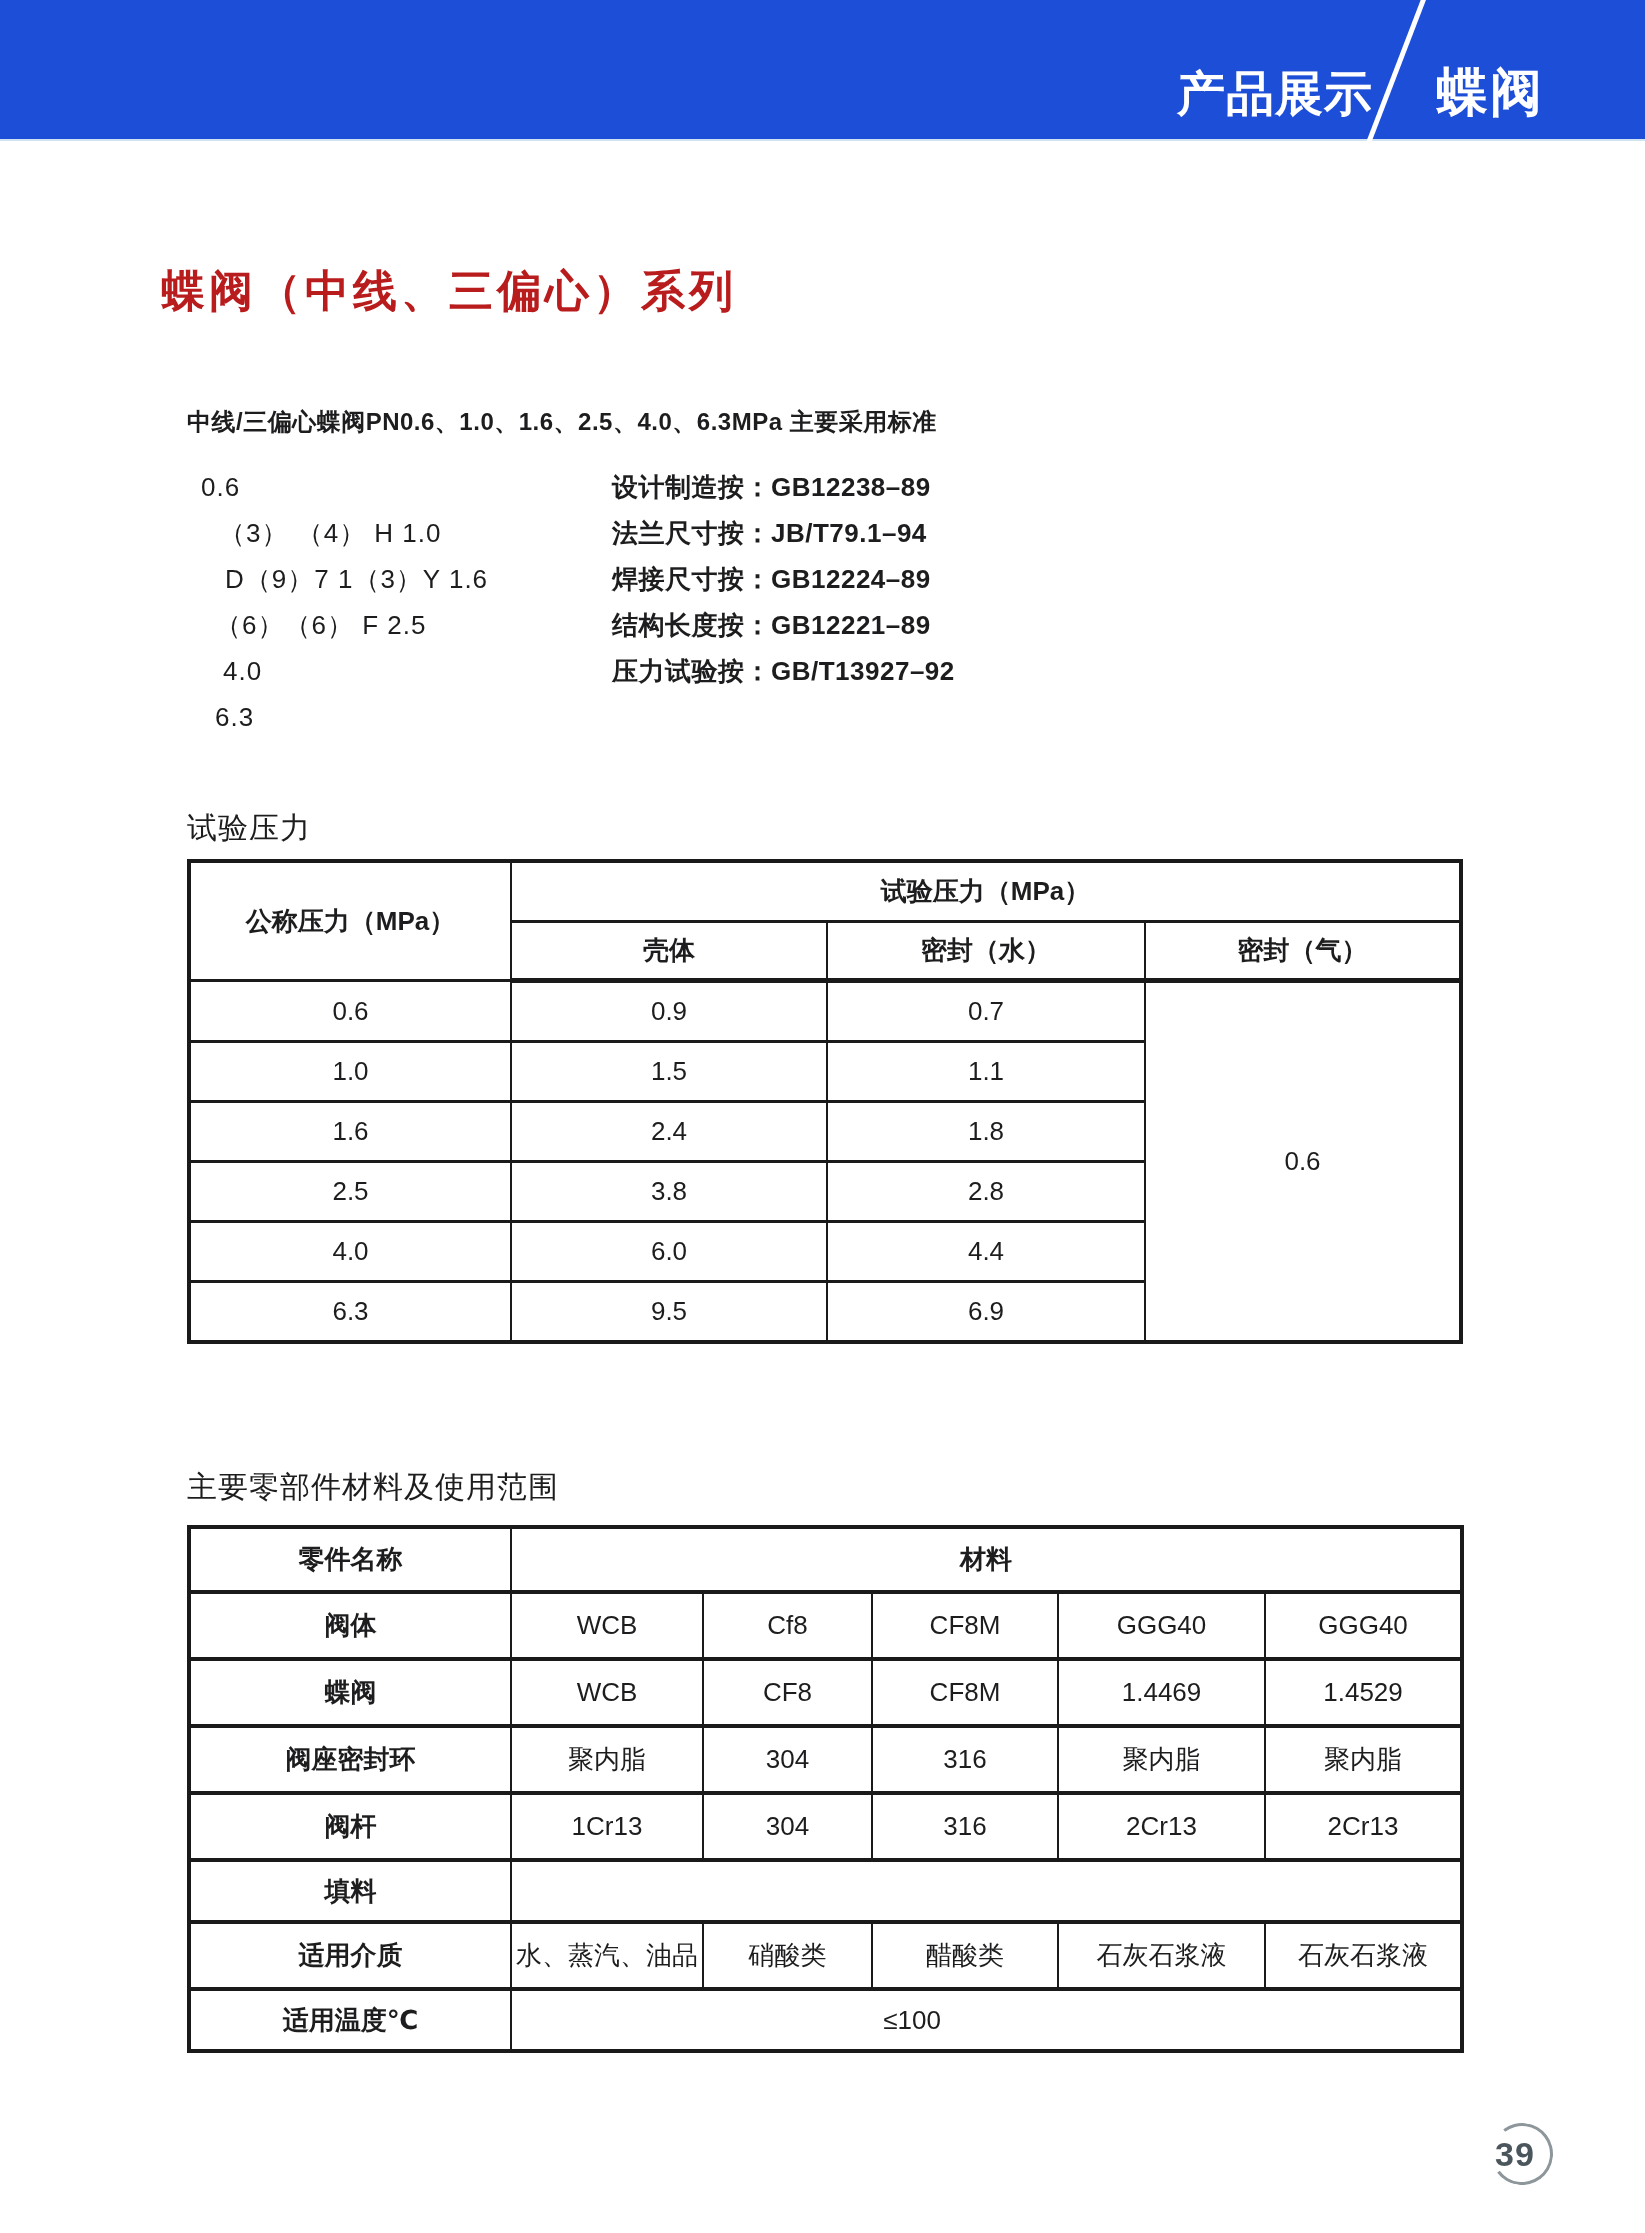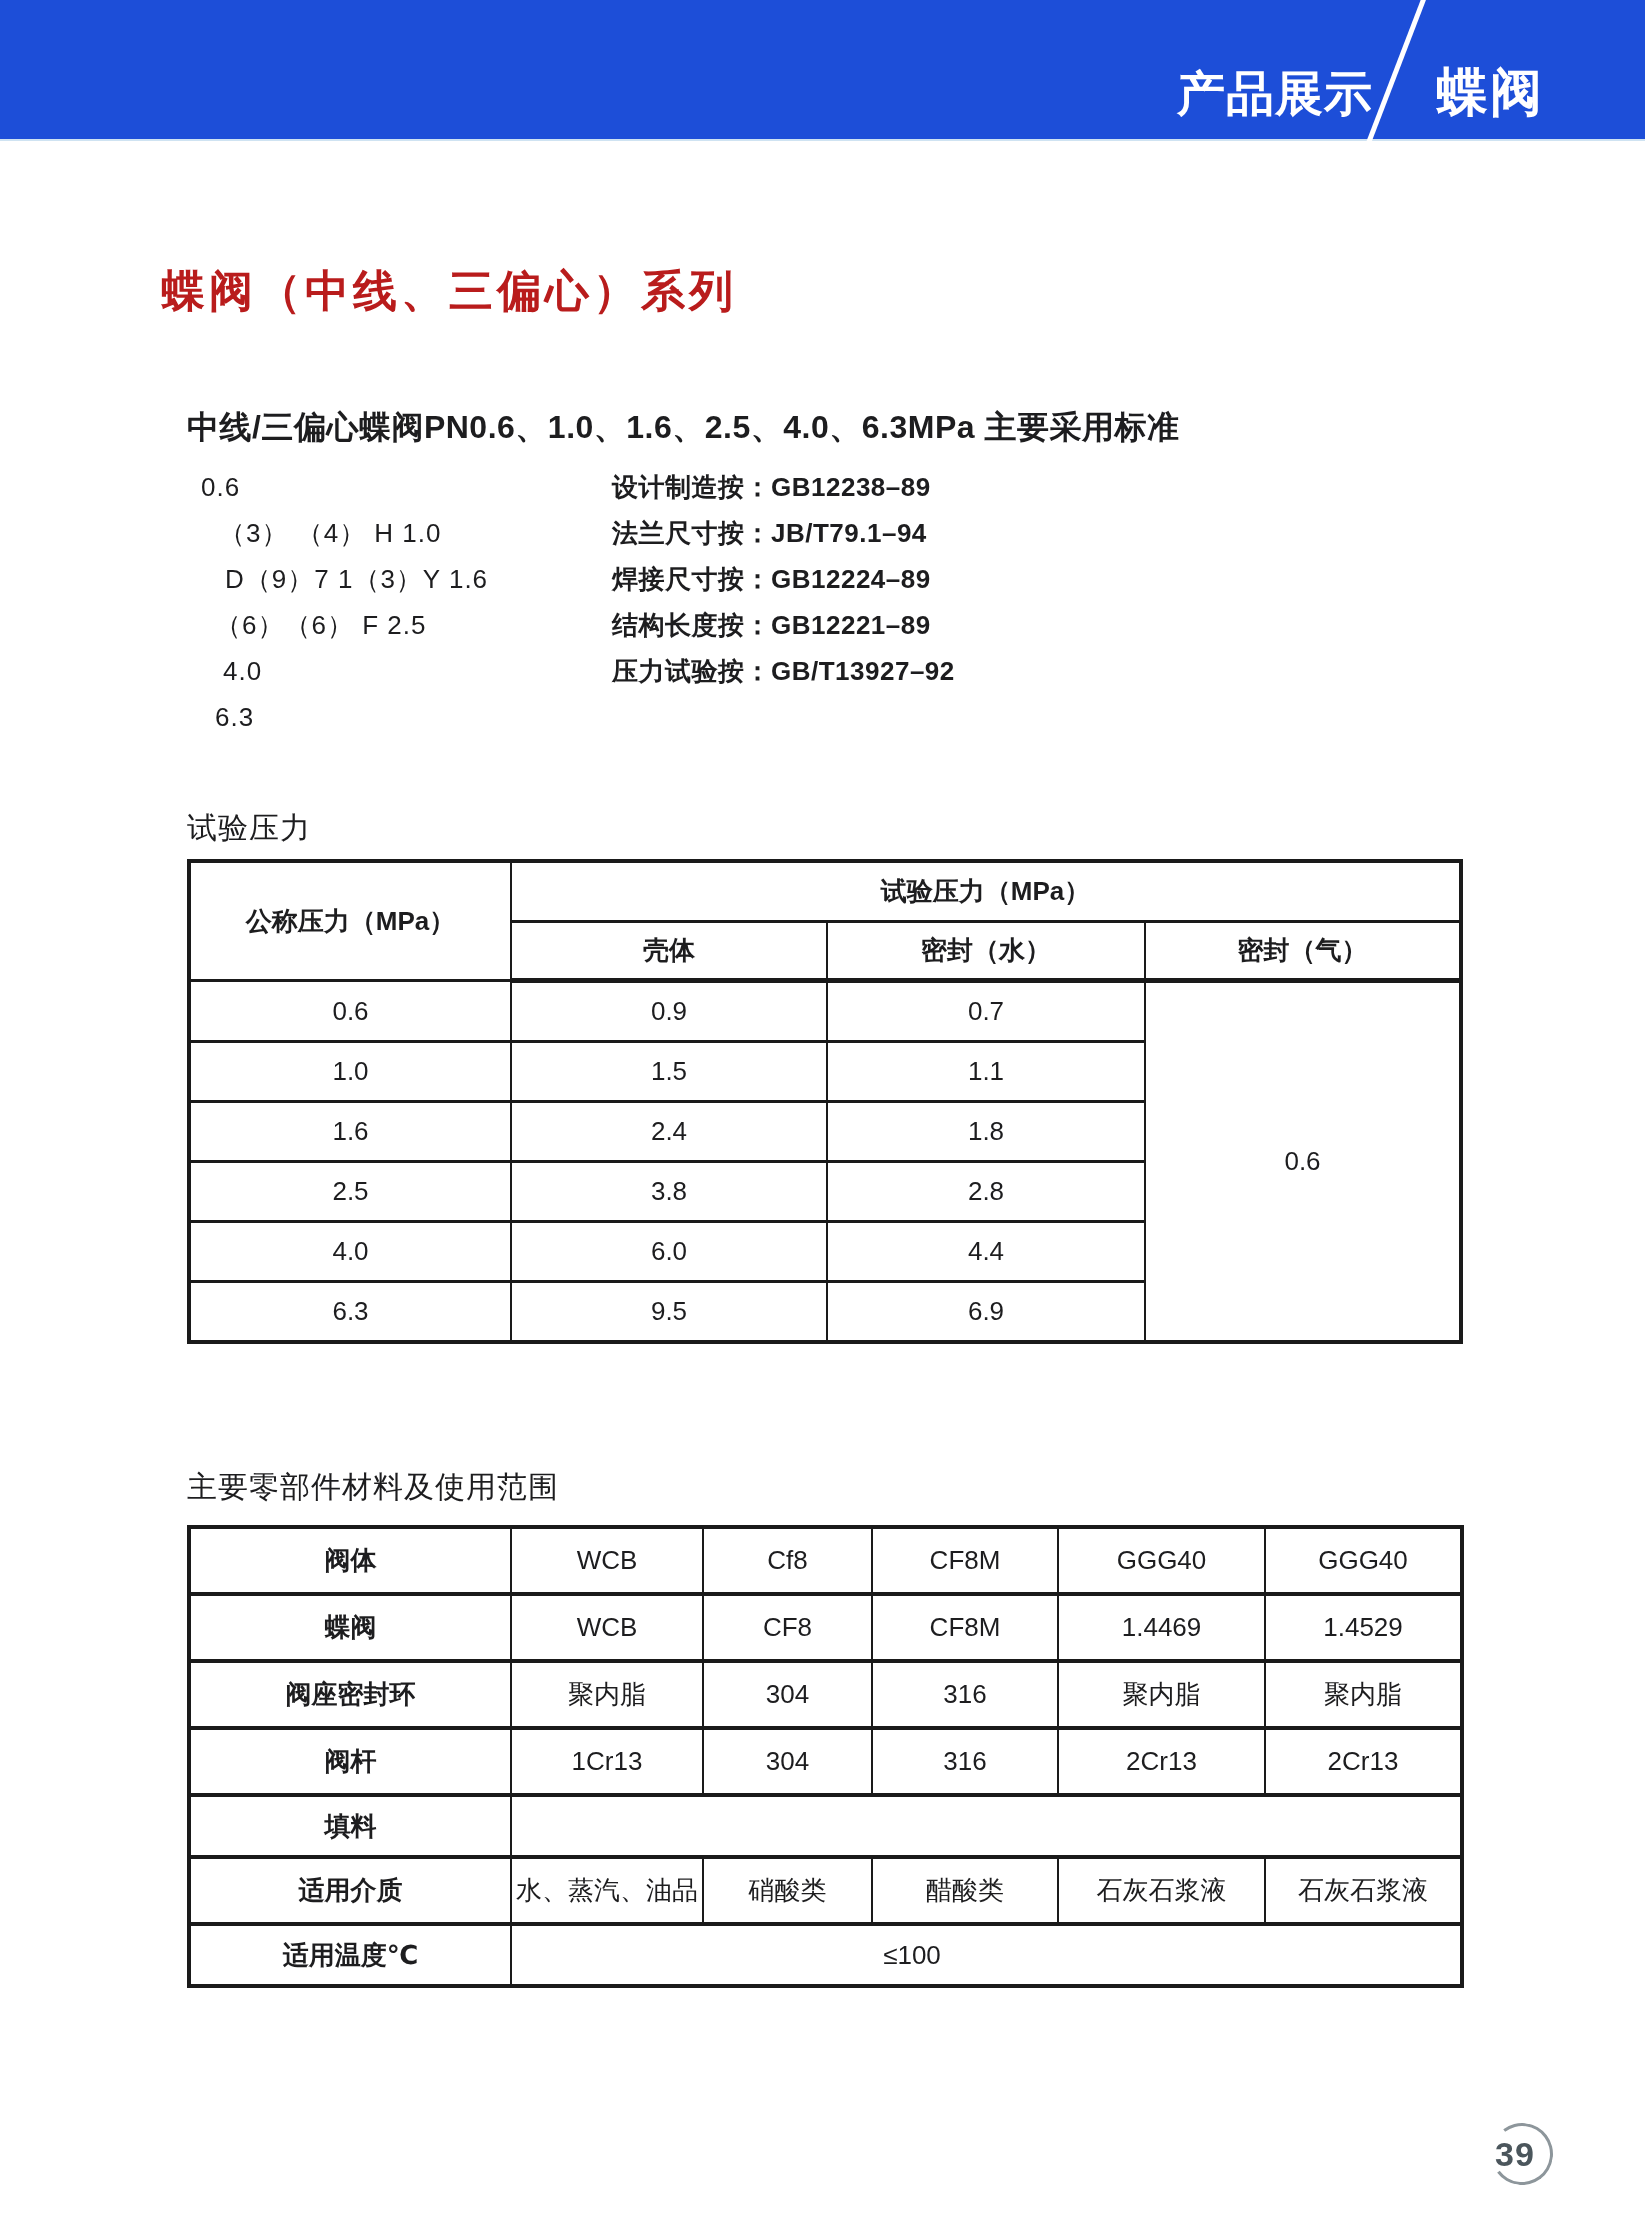--- a/index.html
+++ b/index.html
@@ -20,7 +20,7 @@
       letter-spacing:4px;line-height:1.1;}
 
   
-  .standards-heading{position:absolute;left:187px;top:406px;font-size:32px;font-weight:700;color:#1d1d1f;letter-spacing:0.5px;}
+  .standards-heading{position:absolute;left:187px;top:406px;font-size:24px;font-weight:700;color:#1d1d1f;letter-spacing:0.5px;}
   .standards-list{position:absolute;left:187px;top:464px;width:1095px;}
   .standards-row{display:flex;height:46px;align-items:center;}
   .standards-code{width:425px;font-size:26px;font-weight:500;color:#1d1d1f;letter-spacing:1px;padding-left:14px;box-sizing:border-box;}

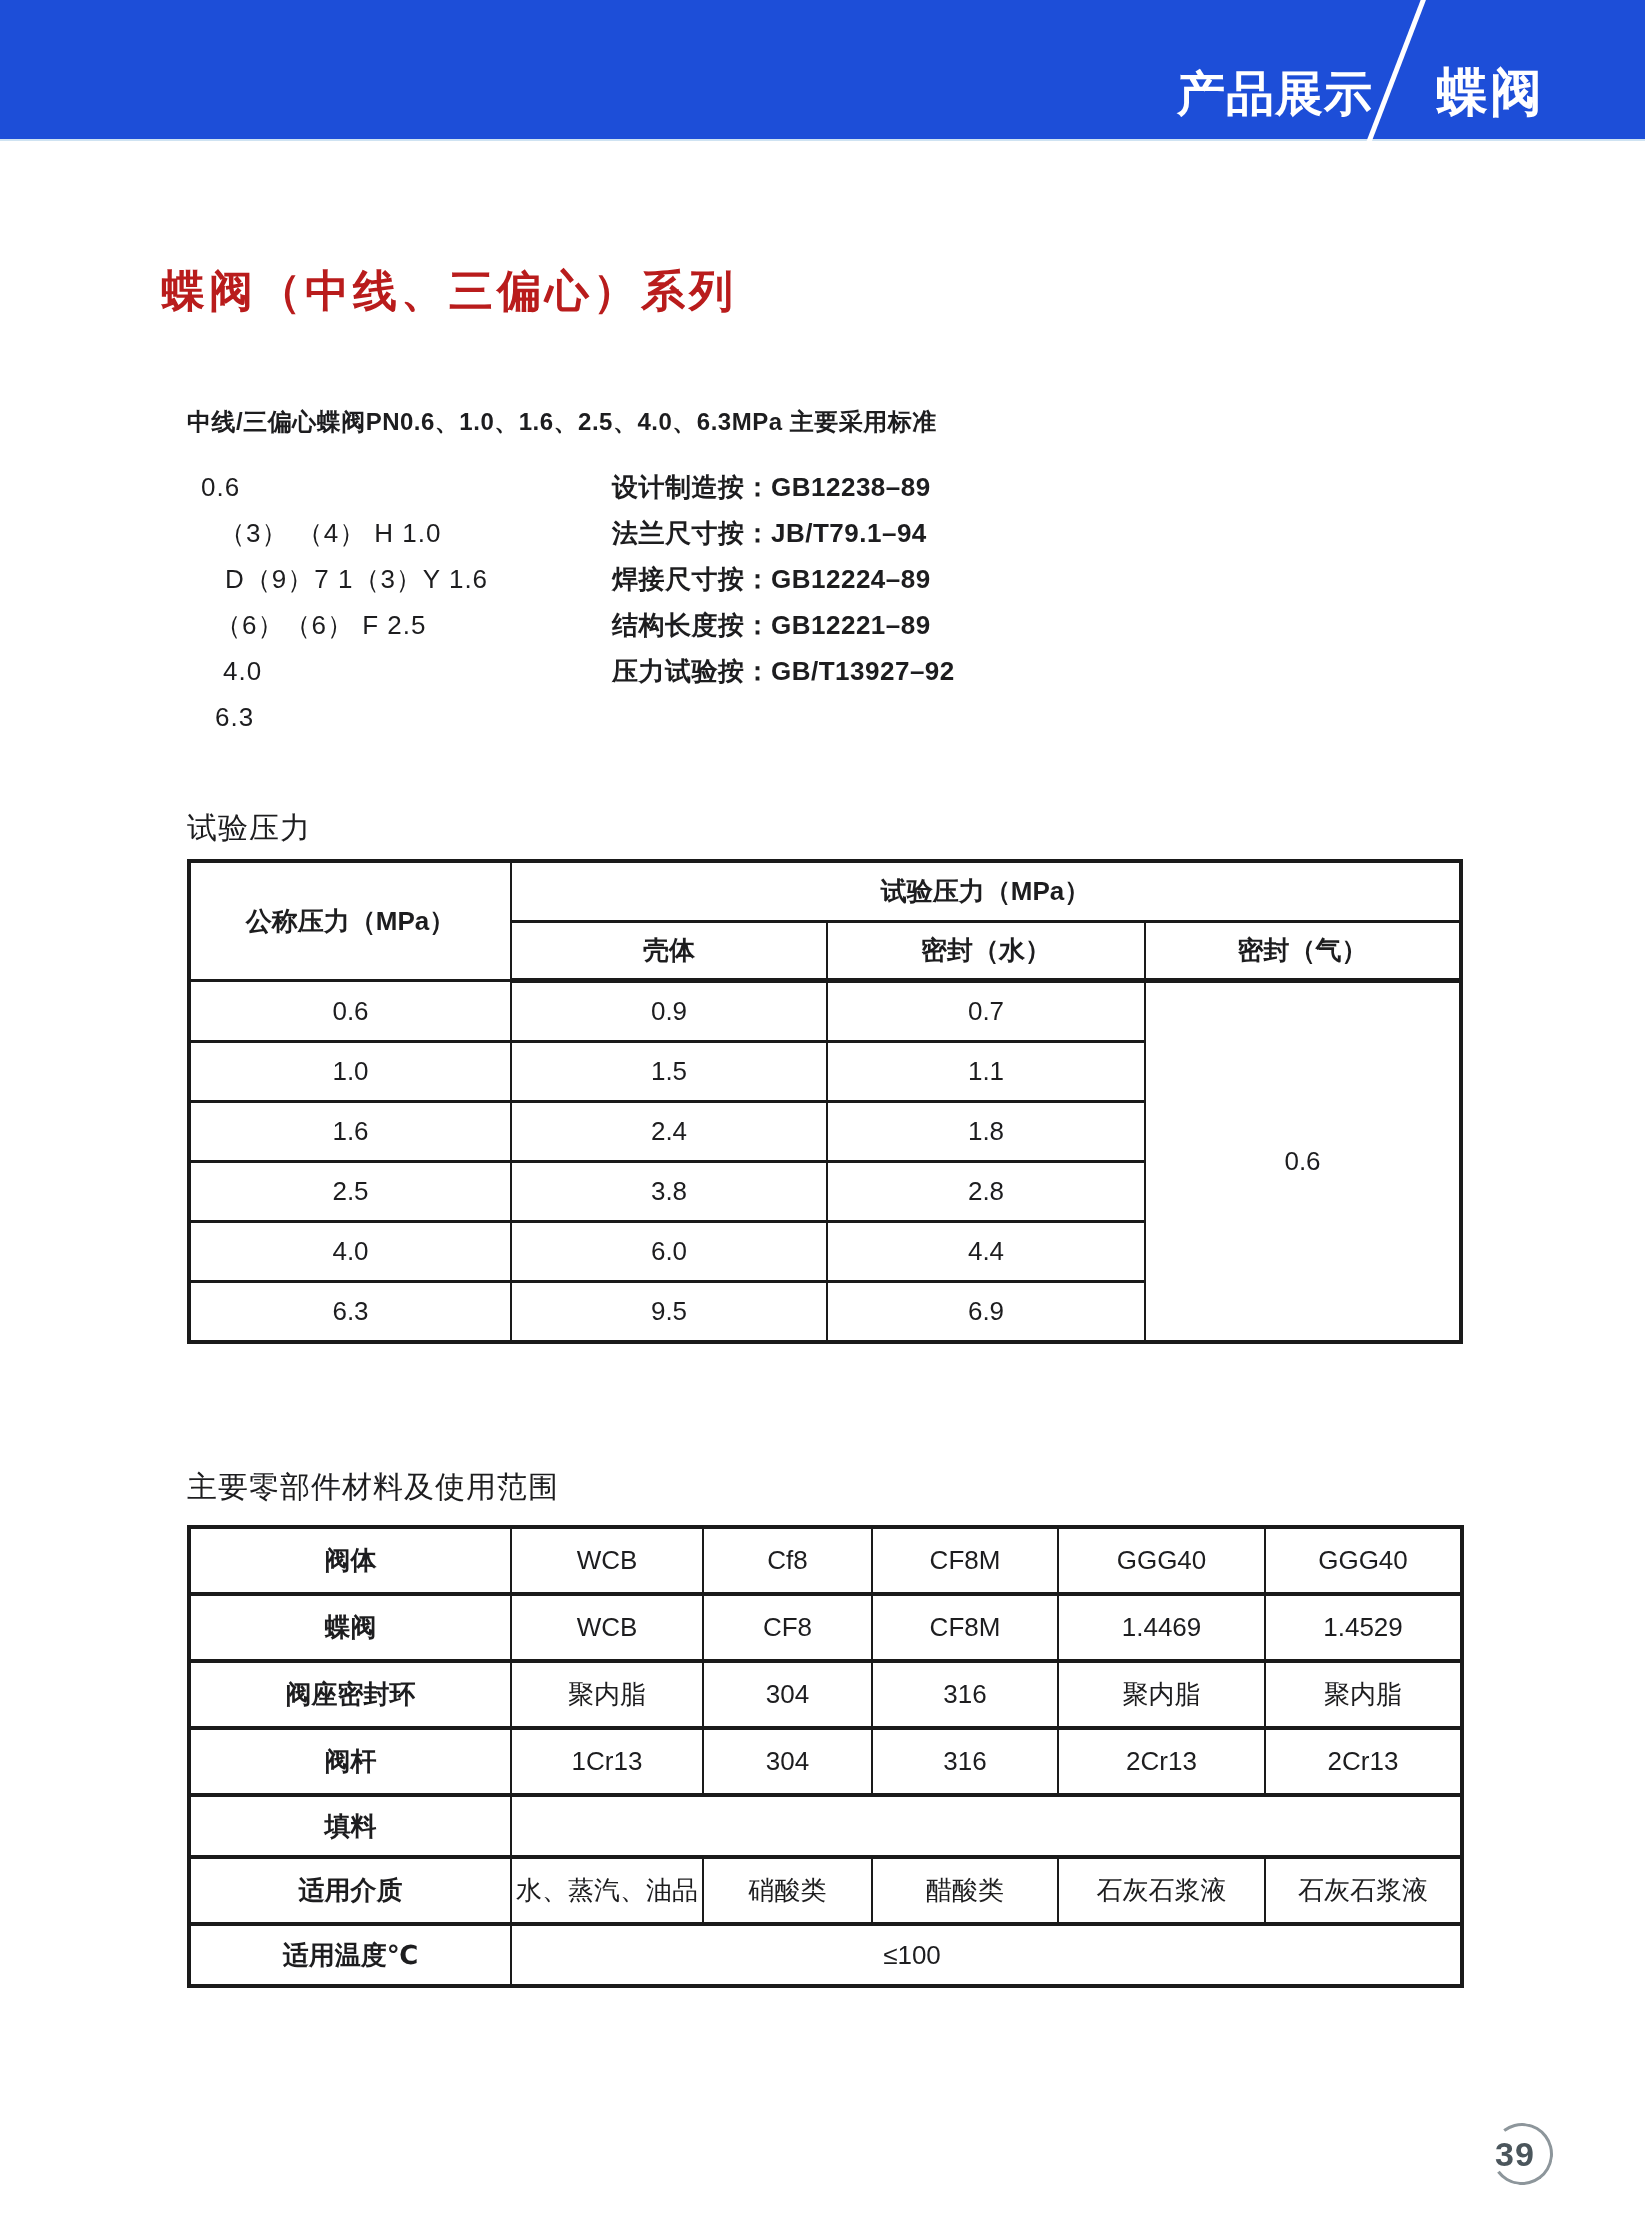--- a/index.html
+++ b/index.html
@@ -178,6 +178,10 @@
           <col style="width:197px">
         </colgroup>
       <tbody>
+          <tr class="h">
+        <td>零件名称</td>
+        <td colspan="5">材料</td>
+      </tr>
       <tr class="r">
         <td class="part">阀体</td>
         <td>WCB</td>

